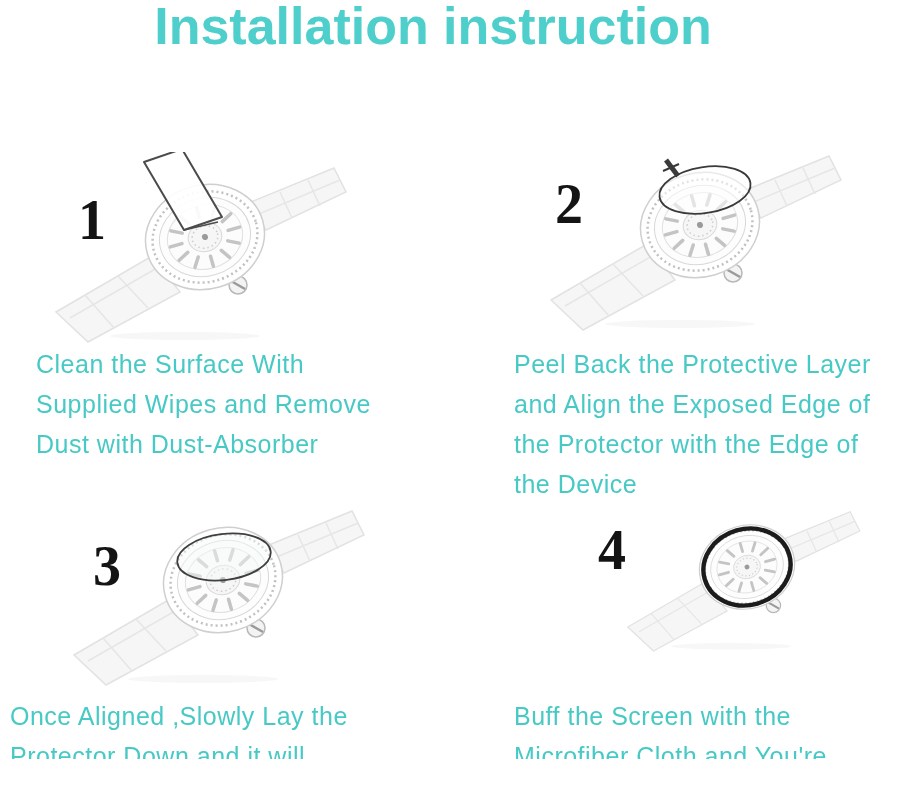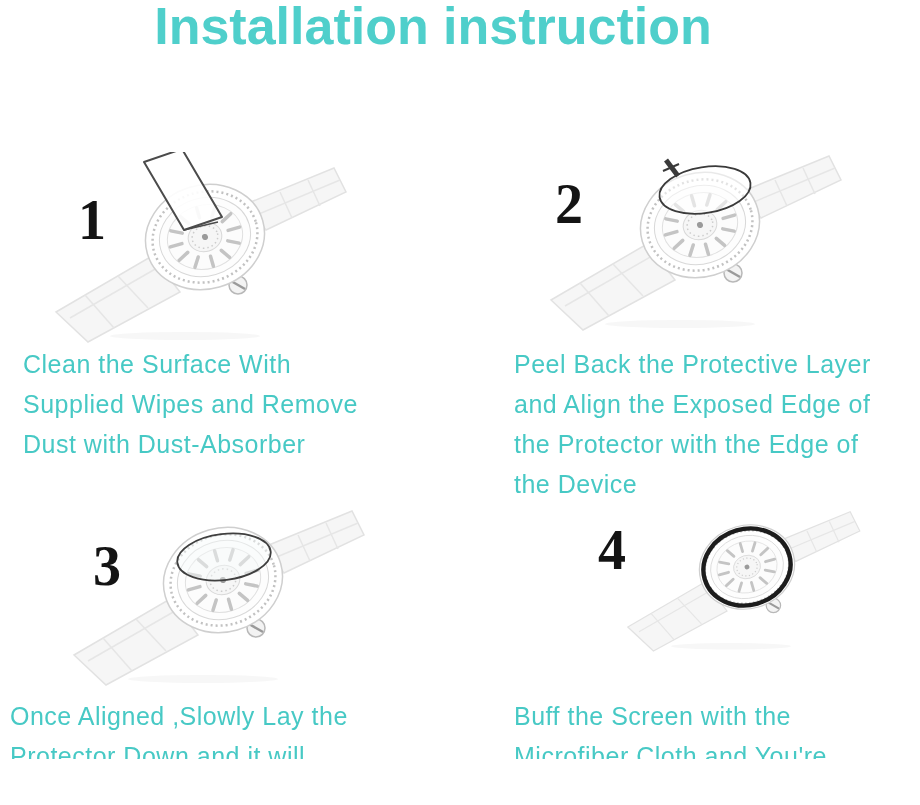--- a/index.html
+++ b/index.html
@@ -46,7 +46,7 @@
   .i2{left:535px;top:140px;}
   .i3{left:58px;top:495px;}
   .i4{left:615px;top:499px;}
-  .c1{left:23px;top:344px;width:460px;}
+  .c1{left:36px;top:344px;width:460px;}
   .c2{left:514px;top:344px;width:460px;}
   .c3{left:10px;top:696px;width:460px;}
   .c4{left:514px;top:696px;width:460px;}

